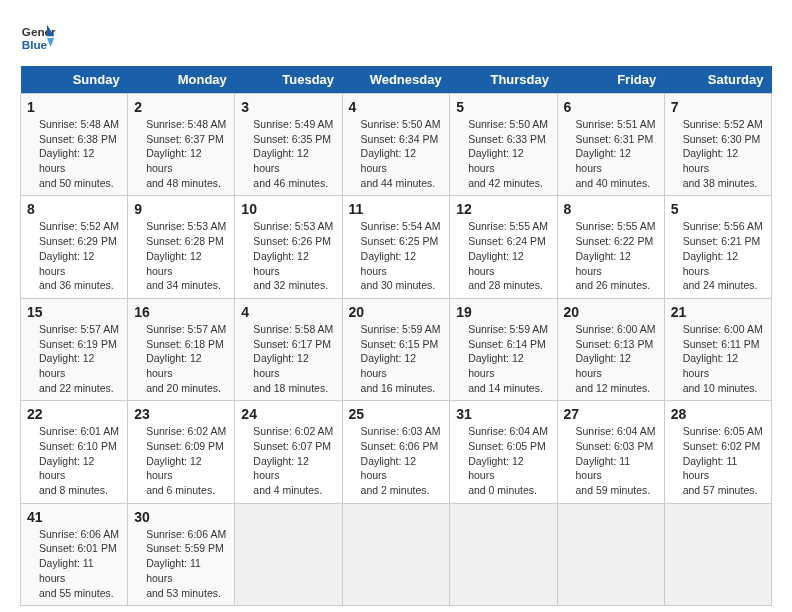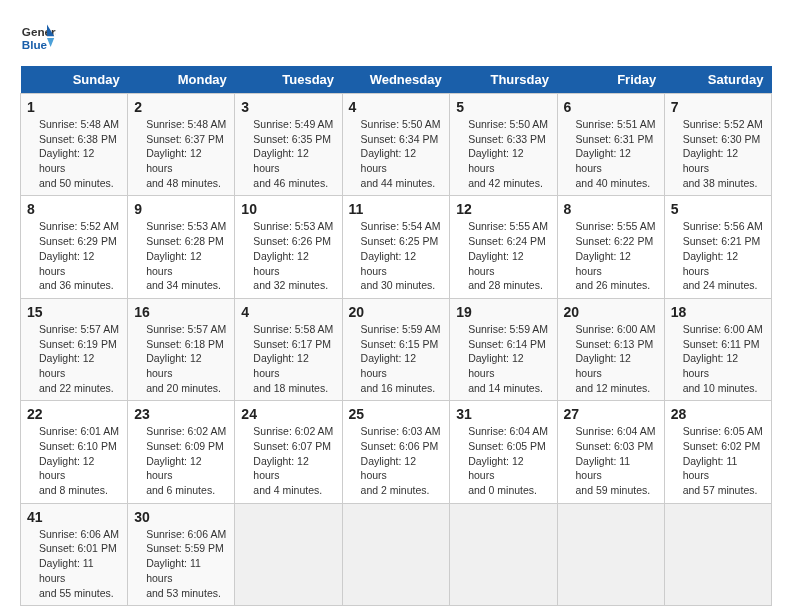--- a/index.html
+++ b/index.html
@@ -198,7 +198,7 @@
           <div class="day-detail">Sunrise: 6:00 AM<br>Sunset: 6:13 PM<br>Daylight: 12 hours<br>and 12 minutes.</div>
         </td>
         <td>
-          <span class="day-num">18</span>
+          <span class="day-num">21</span>
           <div class="day-detail">Sunrise: 6:00 AM<br>Sunset: 6:11 PM<br>Daylight: 12 hours<br>and 10 minutes.</div>
         </td>
       </tr>

